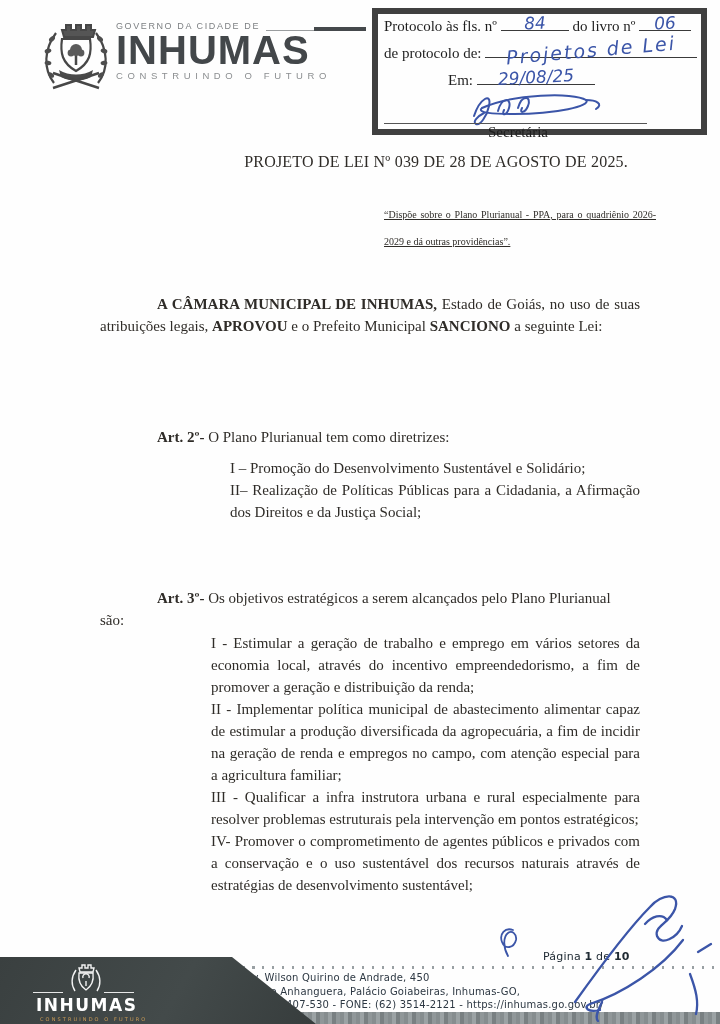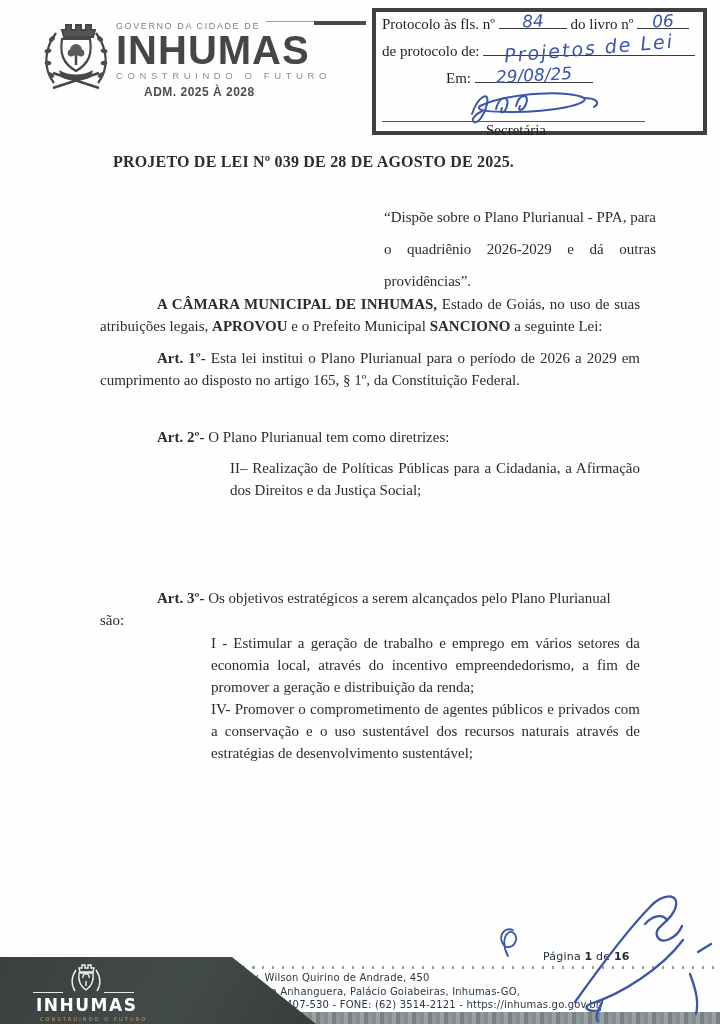--- a/index.html
+++ b/index.html
@@ -12,7 +12,7 @@
   .brand{position:absolute;left:40px;top:13px;width:330px;display:flex;}
   .crest{flex:0 0 72px;}
   .brand-text{margin-left:4px;padding-top:8px;width:250px;}
-  .brand-top{display:flex;align-items:flex-start;font-family:"Liberation Sans",sans-serif;
+  .brand-top{display:flex;align-items:flex-end;font-family:"Liberation Sans",sans-serif;
     font-size:9px;letter-spacing:1.6px;color:#7d8083;white-space:nowrap;}
   .brand-top .rule{flex:1;height:1px;background:#9a9d9f;margin:0 0 0 6px;}
   .brand-top .rule-bold{width:52px;height:4px;background:#45494c;}

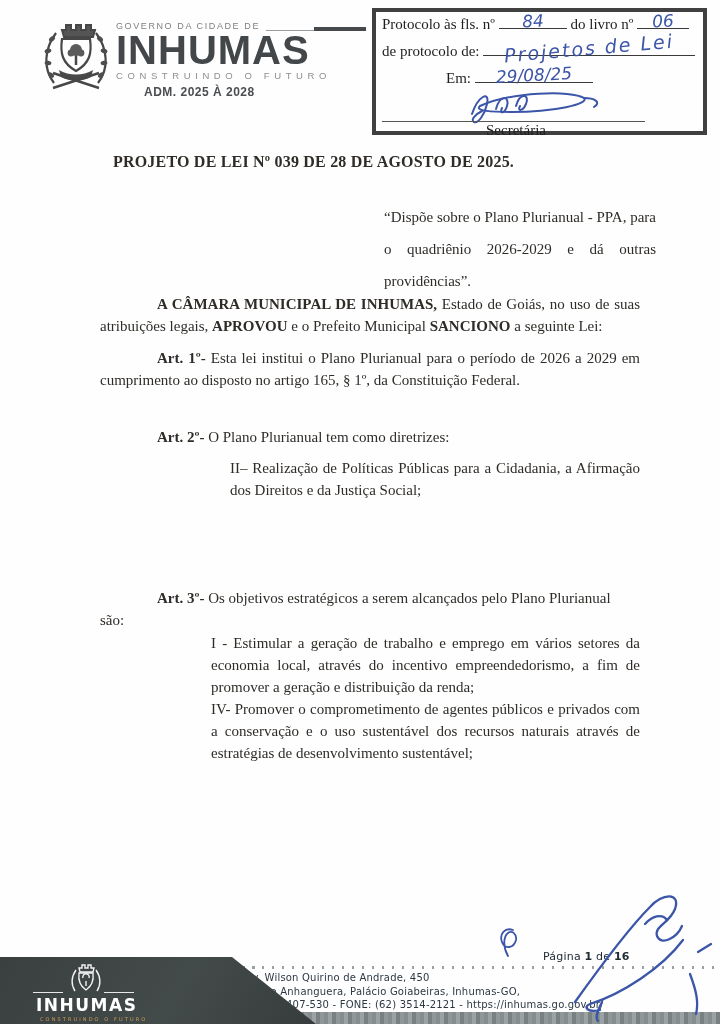--- a/index.html
+++ b/index.html
@@ -24,7 +24,7 @@
     color:#4a4e51;margin:4px 0 0 28px;letter-spacing:.5px;}
   
   .protocol{position:absolute;left:372px;top:8px;width:335px;height:127px;
-    border:4px solid #404040;box-sizing:border-box;font-size:15px;color:#1e1e1e;}
+    border:6px solid #404040;box-sizing:border-box;font-size:15px;color:#1e1e1e;}
   .p-row{position:absolute;left:6px;right:6px;white-space:nowrap;}
   .p-r1{top:4px;}
   .p-r2{top:31px;}

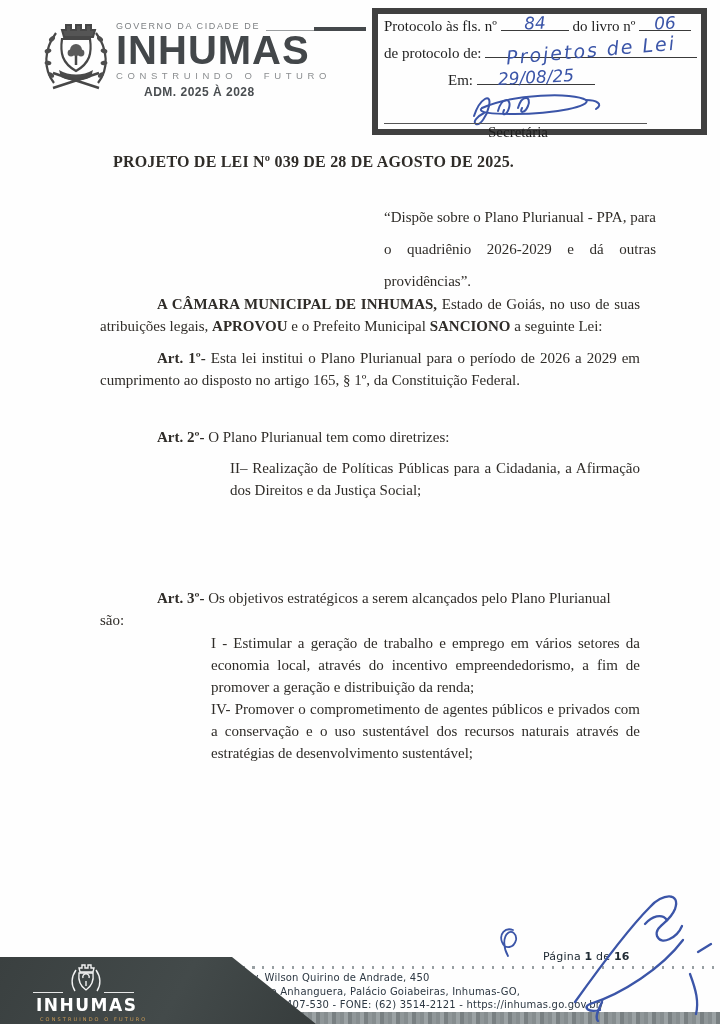--- a/index.html
+++ b/index.html
@@ -116,7 +116,6 @@
       </div>
       <div class="brand-name">INHUMAS</div>
       <div class="brand-slogan">CONSTRUINDO O FUTURO</div>
-      <div class="brand-adm">ADM. 2025 À 2028</div>
     </div>
   </div>
 

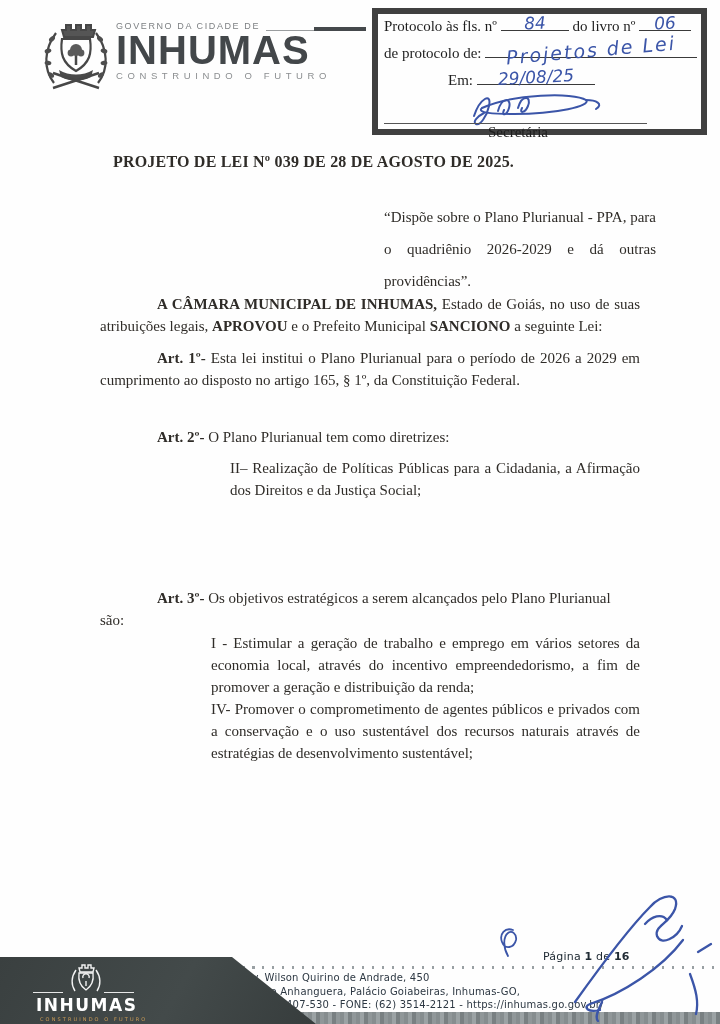--- a/index.html
+++ b/index.html
@@ -38,8 +38,8 @@
   .p-sigsvg{position:absolute;left:86px;top:72px;}
   .p-sec{position:absolute;left:60px;top:110px;width:160px;text-align:center;font-size:15px;}
   
-  .doc-title{position:absolute;left:113px;top:153px;width:540px;text-align:left;
-    font-weight:bold;font-size:16px;letter-spacing:.2px;}
+  .doc-title{position:absolute;left:88px;top:153px;width:540px;text-align:right;
+    font-weight:normal;font-size:16px;letter-spacing:.2px;}
   .epigraph{position:absolute;left:384px;top:201px;width:272px;text-align:justify;
     font-size:15px;line-height:32px;}
   .para{position:absolute;font-size:15px;line-height:22px;text-align:justify;}

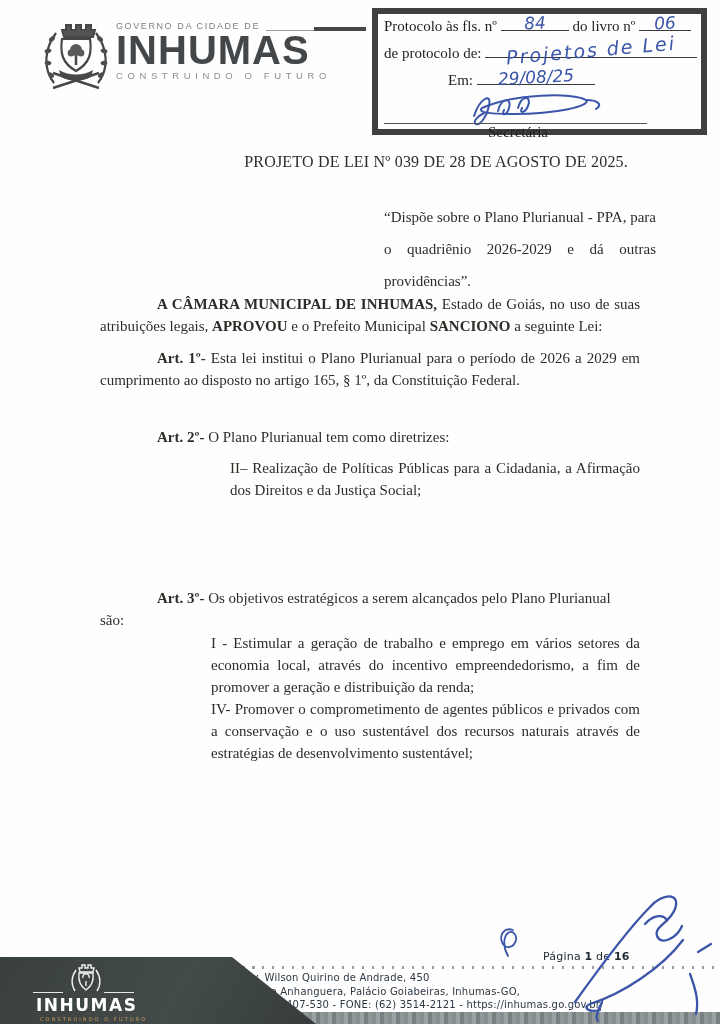--- a/index.html
+++ b/index.html
@@ -41,7 +41,7 @@
   .doc-title{position:absolute;left:88px;top:153px;width:540px;text-align:right;
     font-weight:normal;font-size:16px;letter-spacing:.2px;}
   .epigraph{position:absolute;left:384px;top:201px;width:272px;text-align:justify;
-    font-size:15px;line-height:32px;}
+    font-size:10px;line-height:27px;text-decoration:underline;}
   .para{position:absolute;font-size:15px;line-height:22px;text-align:justify;}
   .preamble{left:100px;top:293px;width:540px;text-indent:57px;}
   .art1{left:100px;top:347px;width:540px;text-indent:57px;}

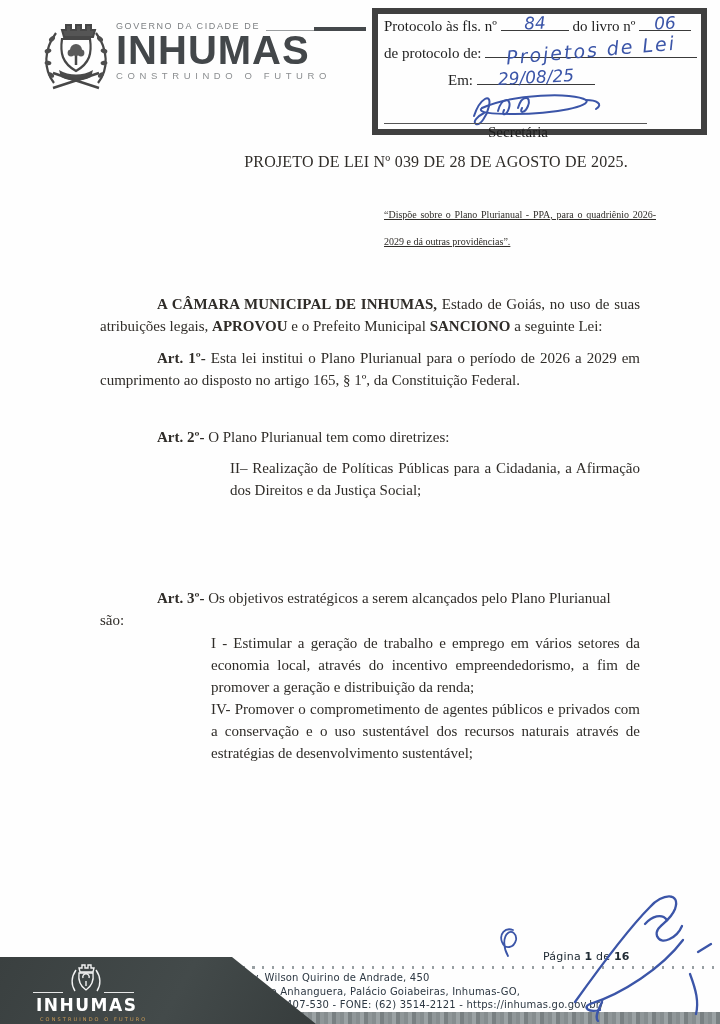--- a/index.html
+++ b/index.html
@@ -153,7 +153,6 @@
 
   <div class="para preamble"><span class="b">A CÂMARA MUNICIPAL DE INHUMAS,</span><span> Estado de Goiás, no uso de suas atribuições legais, </span><span class="b">APROVOU</span><span> e o Prefeito Municipal </span><span class="b">SANCIONO</span><span> a seguinte Lei:</span></div>
 
-  <div class="para art1"><span class="b">Art. 1º-</span><span> Esta lei institui o Plano Plurianual para o período de 2026 a 2029 em cumprimento ao disposto no artigo 165, § 1º, da Constituição Federal.</span></div>
 
   <div class="para art2h"><span class="b">Art. 2º-</span><span> O Plano Plurianual tem como diretrizes:</span></div>
 

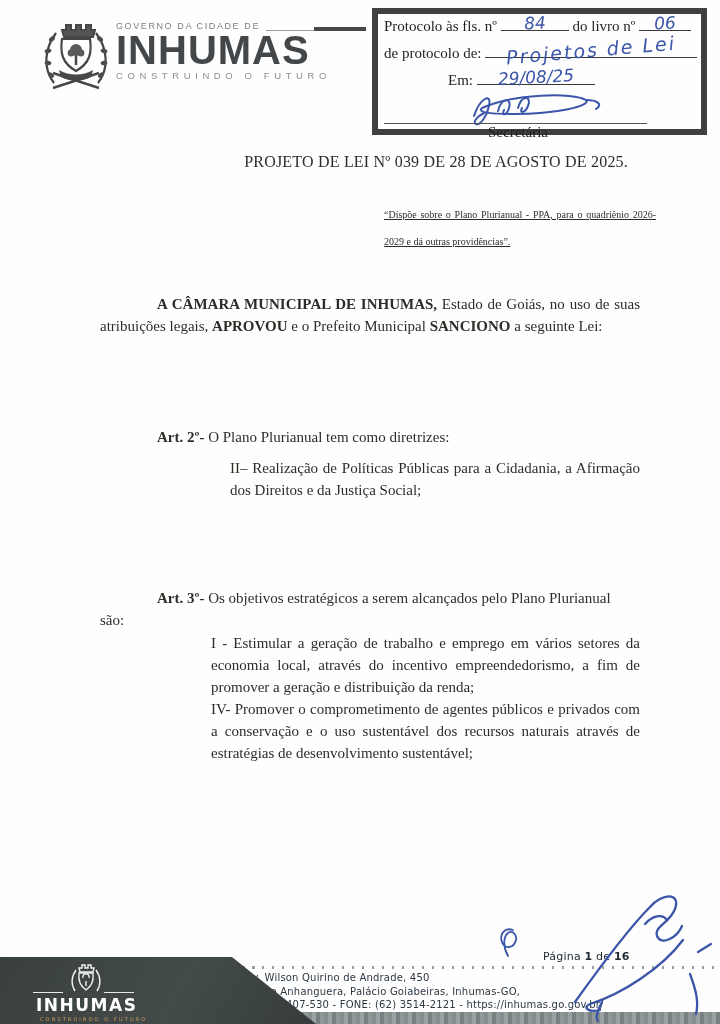--- a/index.html
+++ b/index.html
@@ -157,6 +157,7 @@
   <div class="para art2h"><span class="b">Art. 2º-</span><span> O Plano Plurianual tem como diretrizes:</span></div>
 
   <div class="para items1">
+    <div>I – Promoção do Desenvolvimento Sustentável e Solidário;</div>
     <div>II– Realização de Políticas Públicas para a Cidadania, a Afirmação dos Direitos e da Justiça Social;</div>
   </div>
 

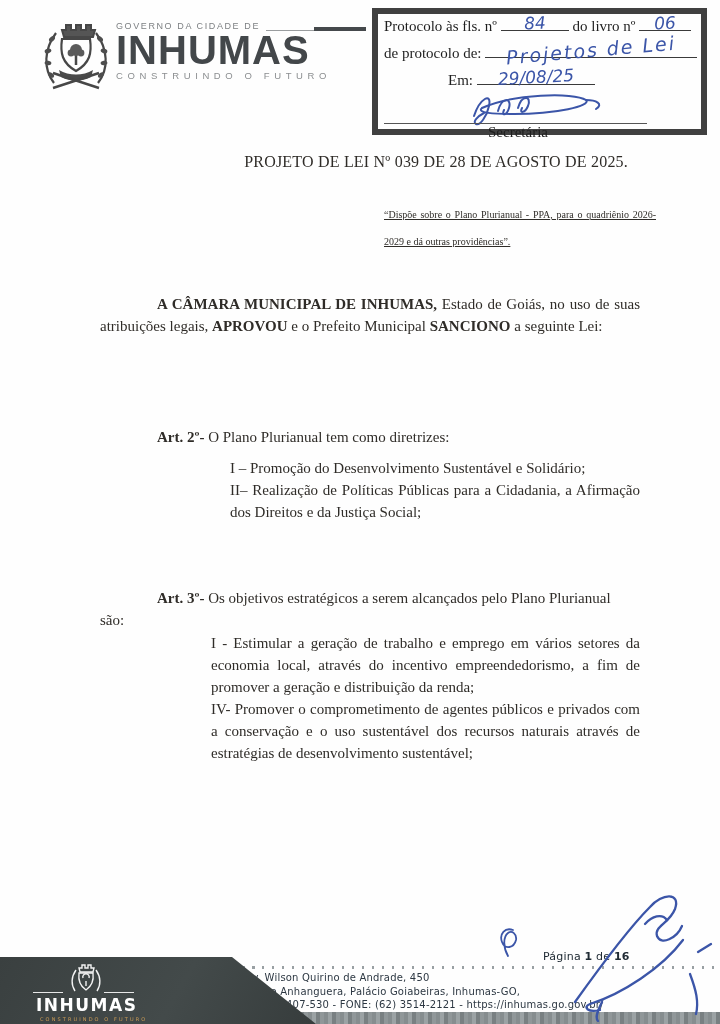--- a/index.html
+++ b/index.html
@@ -166,6 +166,7 @@
 
   <div class="para items2">
     <div>I - Estimular a geração de trabalho e emprego em vários setores da economia local, através do incentivo empreendedorismo, a fim de promover a geração e distribuição da renda;</div>
+    <div>II - Implementar política municipal de abastecimento alimentar capaz de estimular a produção diversificada da agropecuária, a fim de incidir na geração de renda e empregos no campo, com atenção especial para a agricultura familiar;</div>
     <div>IV- Promover o comprometimento de agentes públicos e privados com a conservação e o uso sustentável dos recursos naturais através de estratégias de desenvolvimento sustentável;</div>
   </div>
 

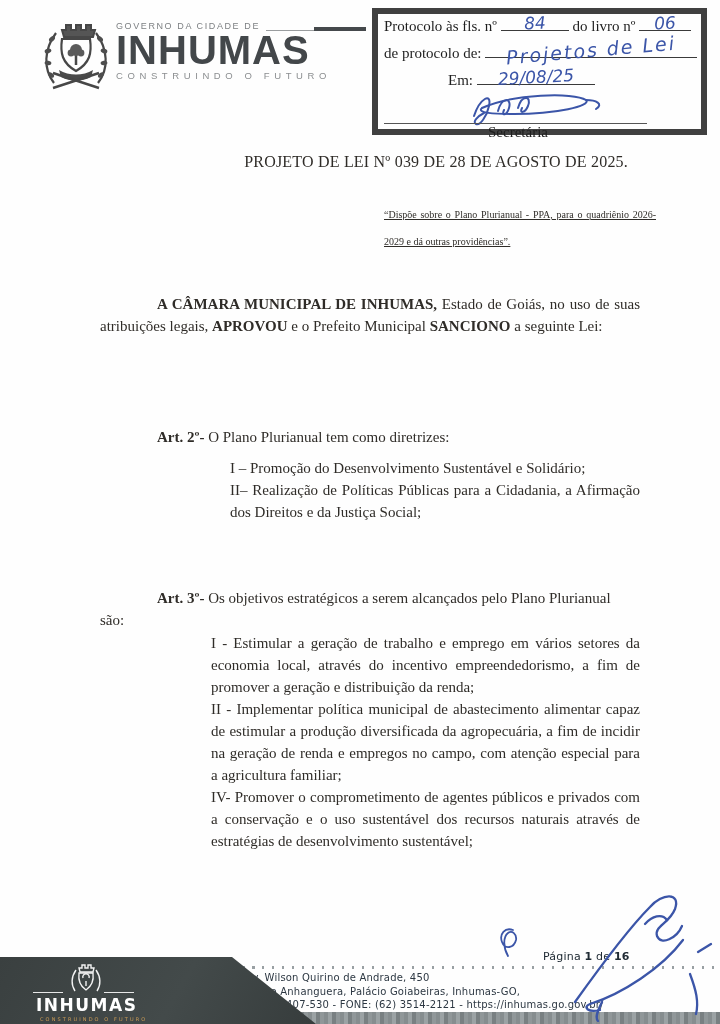--- a/index.html
+++ b/index.html
@@ -167,6 +167,7 @@
   <div class="para items2">
     <div>I - Estimular a geração de trabalho e emprego em vários setores da economia local, através do incentivo empreendedorismo, a fim de promover a geração e distribuição da renda;</div>
     <div>II - Implementar política municipal de abastecimento alimentar capaz de estimular a produção diversificada da agropecuária, a fim de incidir na geração de renda e empregos no campo, com atenção especial para a agricultura familiar;</div>
+    <div>III - Qualificar a infra instrutora urbana e rural especialmente para resolver problemas estruturais pela intervenção em pontos estratégicos;</div>
     <div>IV- Promover o comprometimento de agentes públicos e privados com a conservação e o uso sustentável dos recursos naturais através de estratégias de desenvolvimento sustentável;</div>
   </div>
 

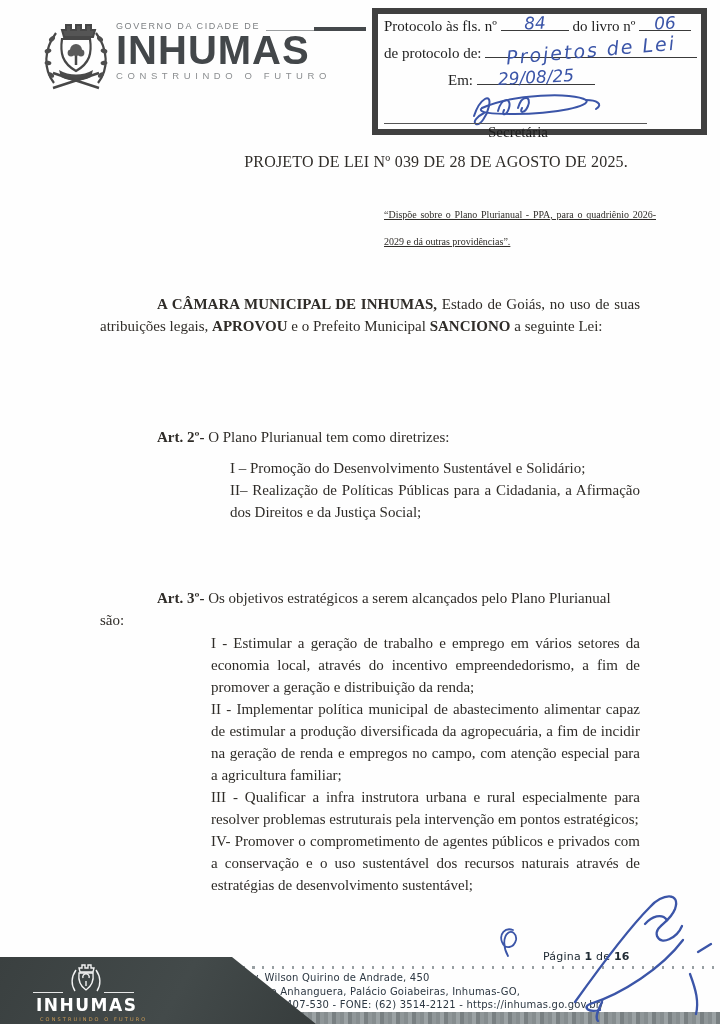--- a/index.html
+++ b/index.html
@@ -181,7 +181,7 @@
     <span>Página</span>
     <span class="n">1</span>
     <span>de</span>
-    <span class="n">16</span>
+    <span class="n">10</span>
   </div>
 
   <div class="paraph">

